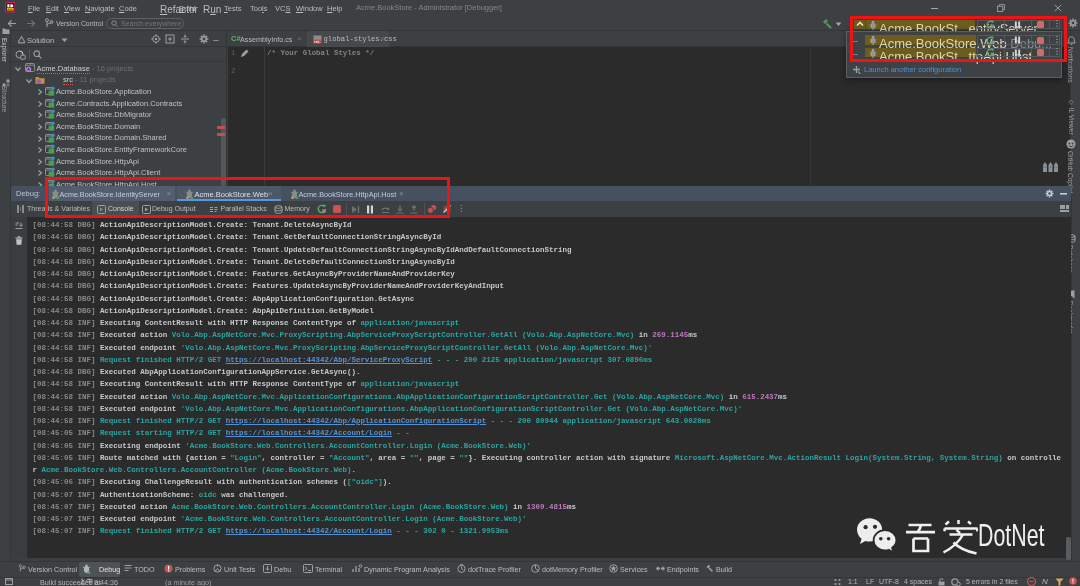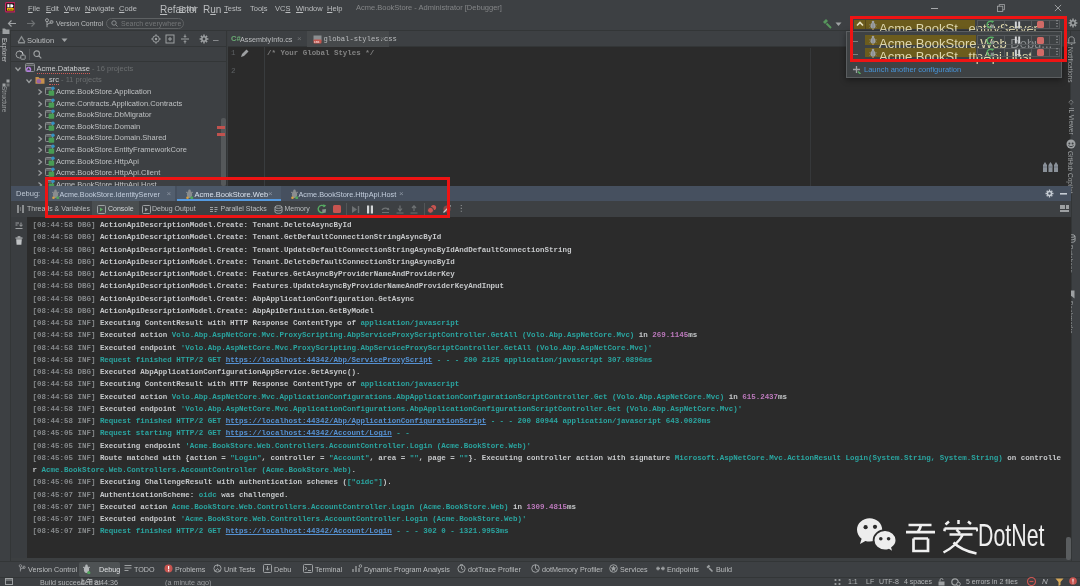--- a/index.html
+++ b/index.html
@@ -157,7 +157,7 @@
         <path d="M0.5 2h3l1 1.2h5v5.5h-9z" fill="#c7904d"></path>
         <circle cx="3.8" cy="6.2" r="2.3" fill="#9563a7"></circle>
       </svg>
-<div class="trow" style="left:49px;top:75.3px;"><span class="sq" style="color:#cdcfd1">src</span><span class="dim"> - 11 projects</span></div>
+<div class="trow" style="left:63px;top:75.3px;"><span class="sq" style="color:#cdcfd1">src</span><span class="dim"> - 11 projects</span></div>
 <svg class="chev" style="left:36px;top:88.10000000000001px" viewBox="0 0 8 8">
         <path d="M2.5 1.5l3 2.5-3 2.5" fill="none" stroke="#9da0a2" stroke-width="1.2"></path>
       </svg>

